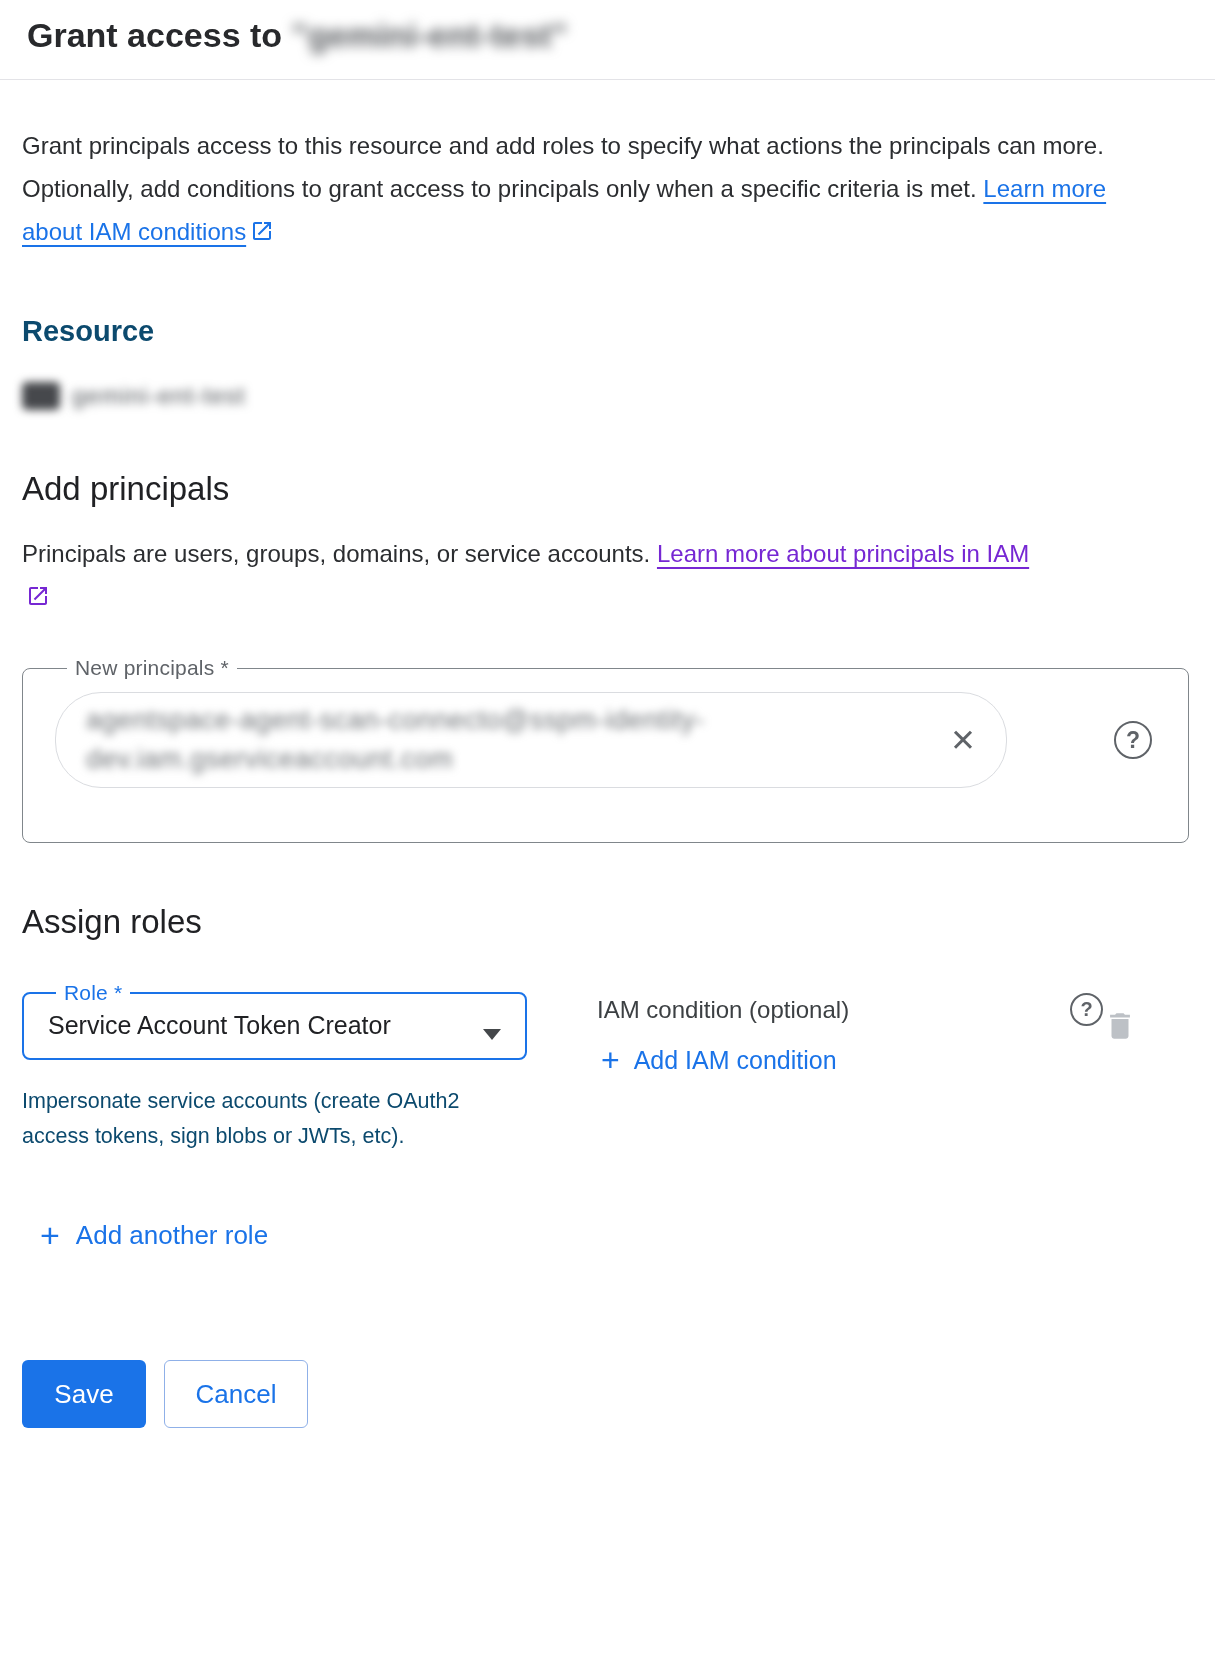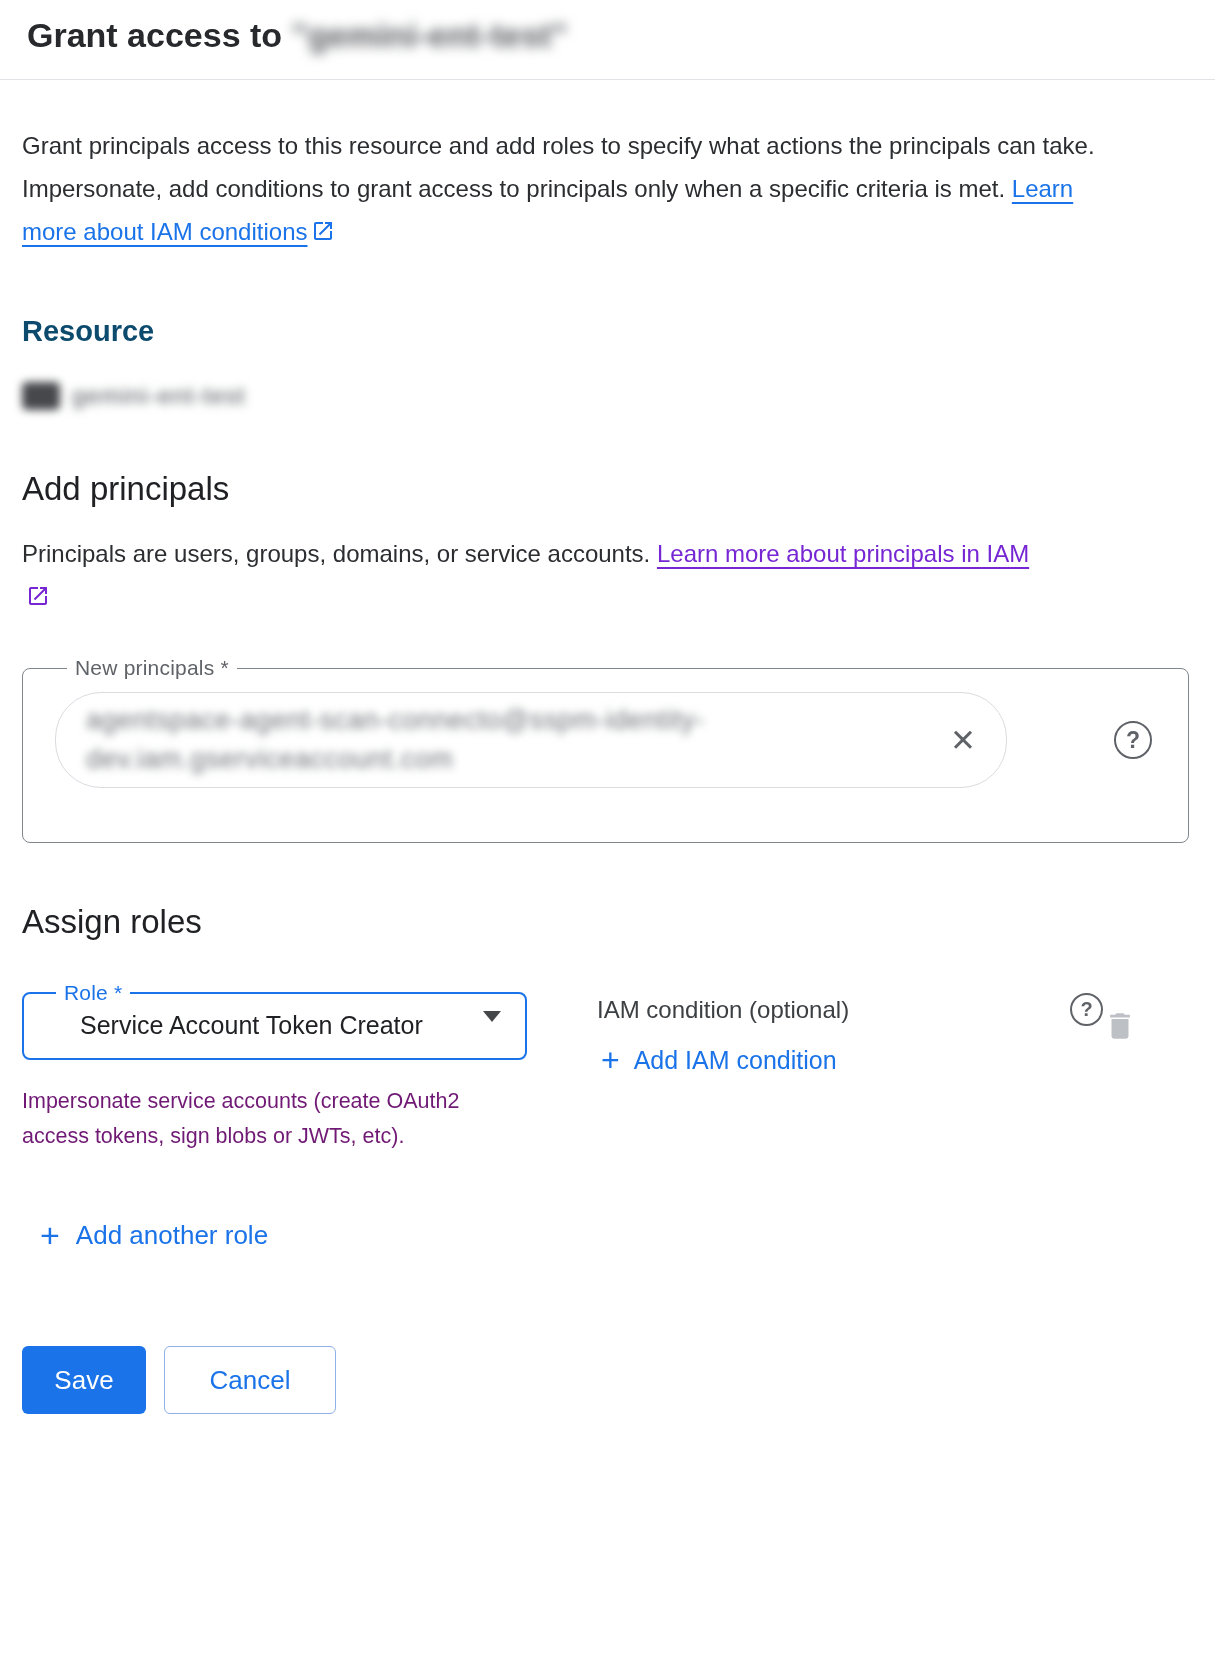--- a/index.html
+++ b/index.html
@@ -142,7 +142,7 @@
 <main>
 
   <p class="body-text intro">
-    <span>Grant principals access to this resource and add roles to specify what actions the principals can take. Impersonate, add conditions to grant access to principals only when a specific criteria is met.</span>
+    <span>Grant principals access to this resource and add roles to specify what actions the principals can more. Optionally, add conditions to grant access to principals only when a specific criteria is met.</span>
     <a class="link"><span>Learn more about IAM conditions</span><span class="ext-icon"><svg viewBox="0 0 24 24">
             <path d="M19 19H5V5h7V3H5c-1.11 0-2 .9-2 2v14c0 1.1.89 2 2 2h14c1.1 0 2-.9 2-2v-7h-2v7zM14 3v2h3.59l-9.83 9.83 1.41 1.41L19 6.41V10h2V3h-7z"></path>
           </svg></span></a>

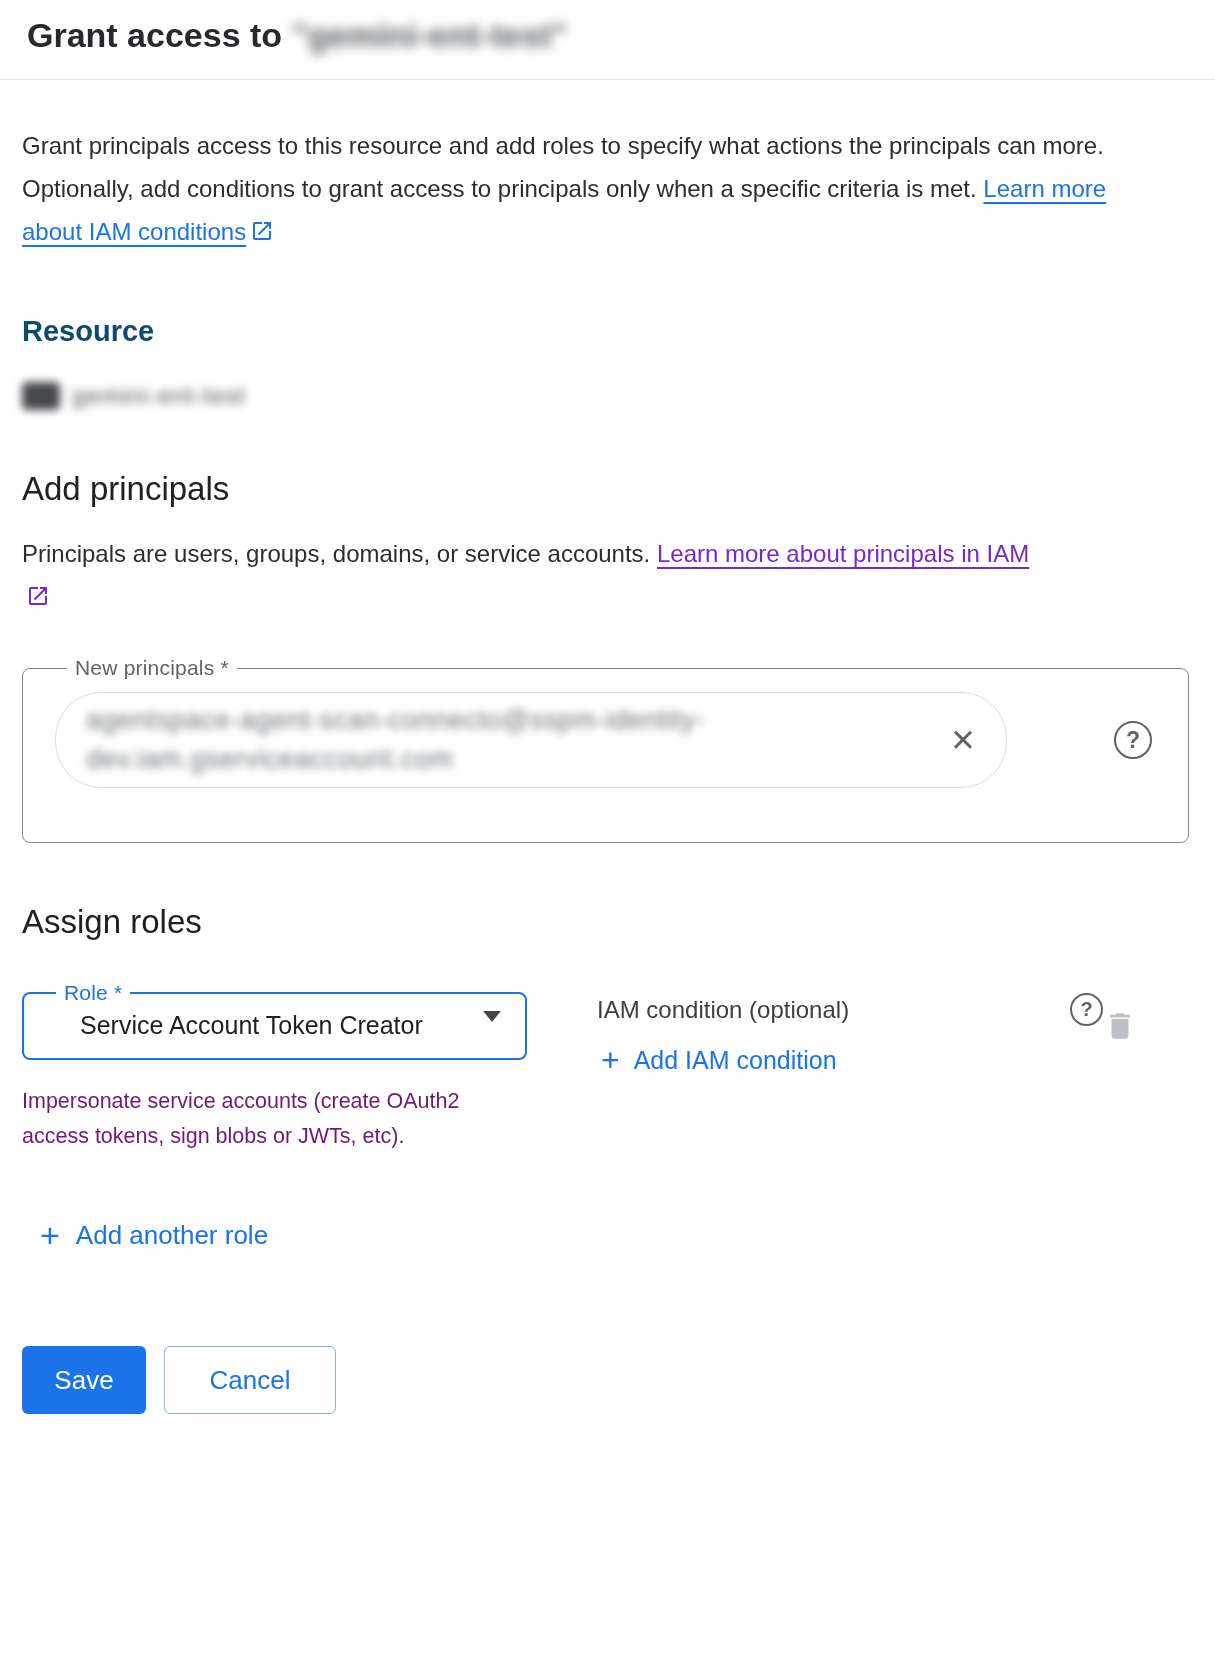--- a/index.html
+++ b/index.html
@@ -85,7 +85,7 @@
     padding: 2px 24px 18px 24px;
   }
   .fs-role legend { margin-left: 8px; padding: 0 8px; font-size: 21px; color: #1a73e8; font-weight: 500; letter-spacing: .2px; }
-  .role-value-row { display: flex; align-items: flex-start; justify-content: space-between; cursor: pointer; padding-top: 4px; margin-left: 32px; }
+  .role-value-row { display: flex; align-items: flex-end; justify-content: space-between; cursor: pointer; padding-top: 4px; }
   .role-value { font-size: 25px; color: #202124; }
   .caret-down {
     width: 0; height: 0; margin-left: 16px;

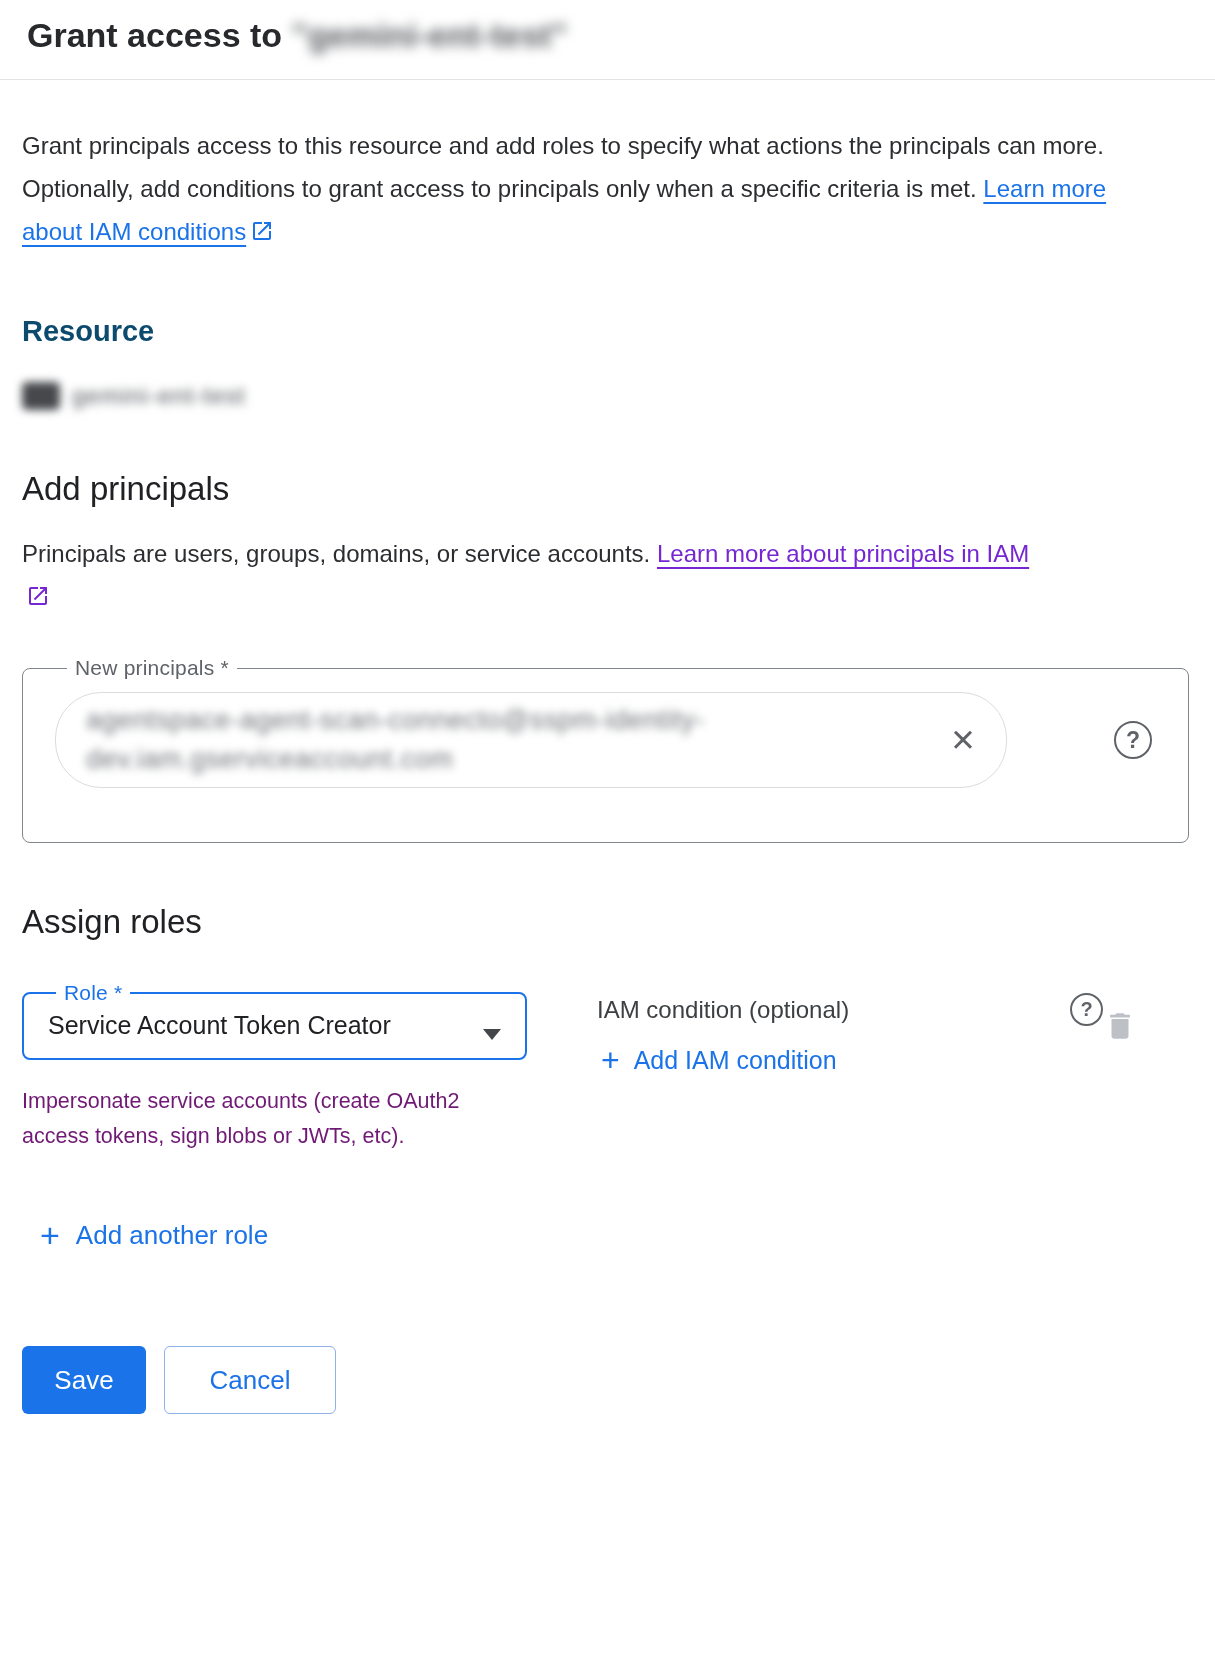--- a/index.html
+++ b/index.html
@@ -92,7 +92,7 @@
     border-left: 9px solid transparent; border-right: 9px solid transparent;
     border-top: 11px solid #44474a;
   }
-  .role-desc { margin-top: 24px; width: 445px; font-size: 21.5px; line-height: 35px; color: #701a75; }
+  .role-desc { margin-top: 24px; width: 445px; font-size: 21.5px; line-height: 35px; color: #0c4a6e; }
 
   .cond-col { margin-left: 70px; flex: 1 1 auto; }
   .cond-label-row { margin-top: 12px; display: flex; align-items: center; gap: 16px; }

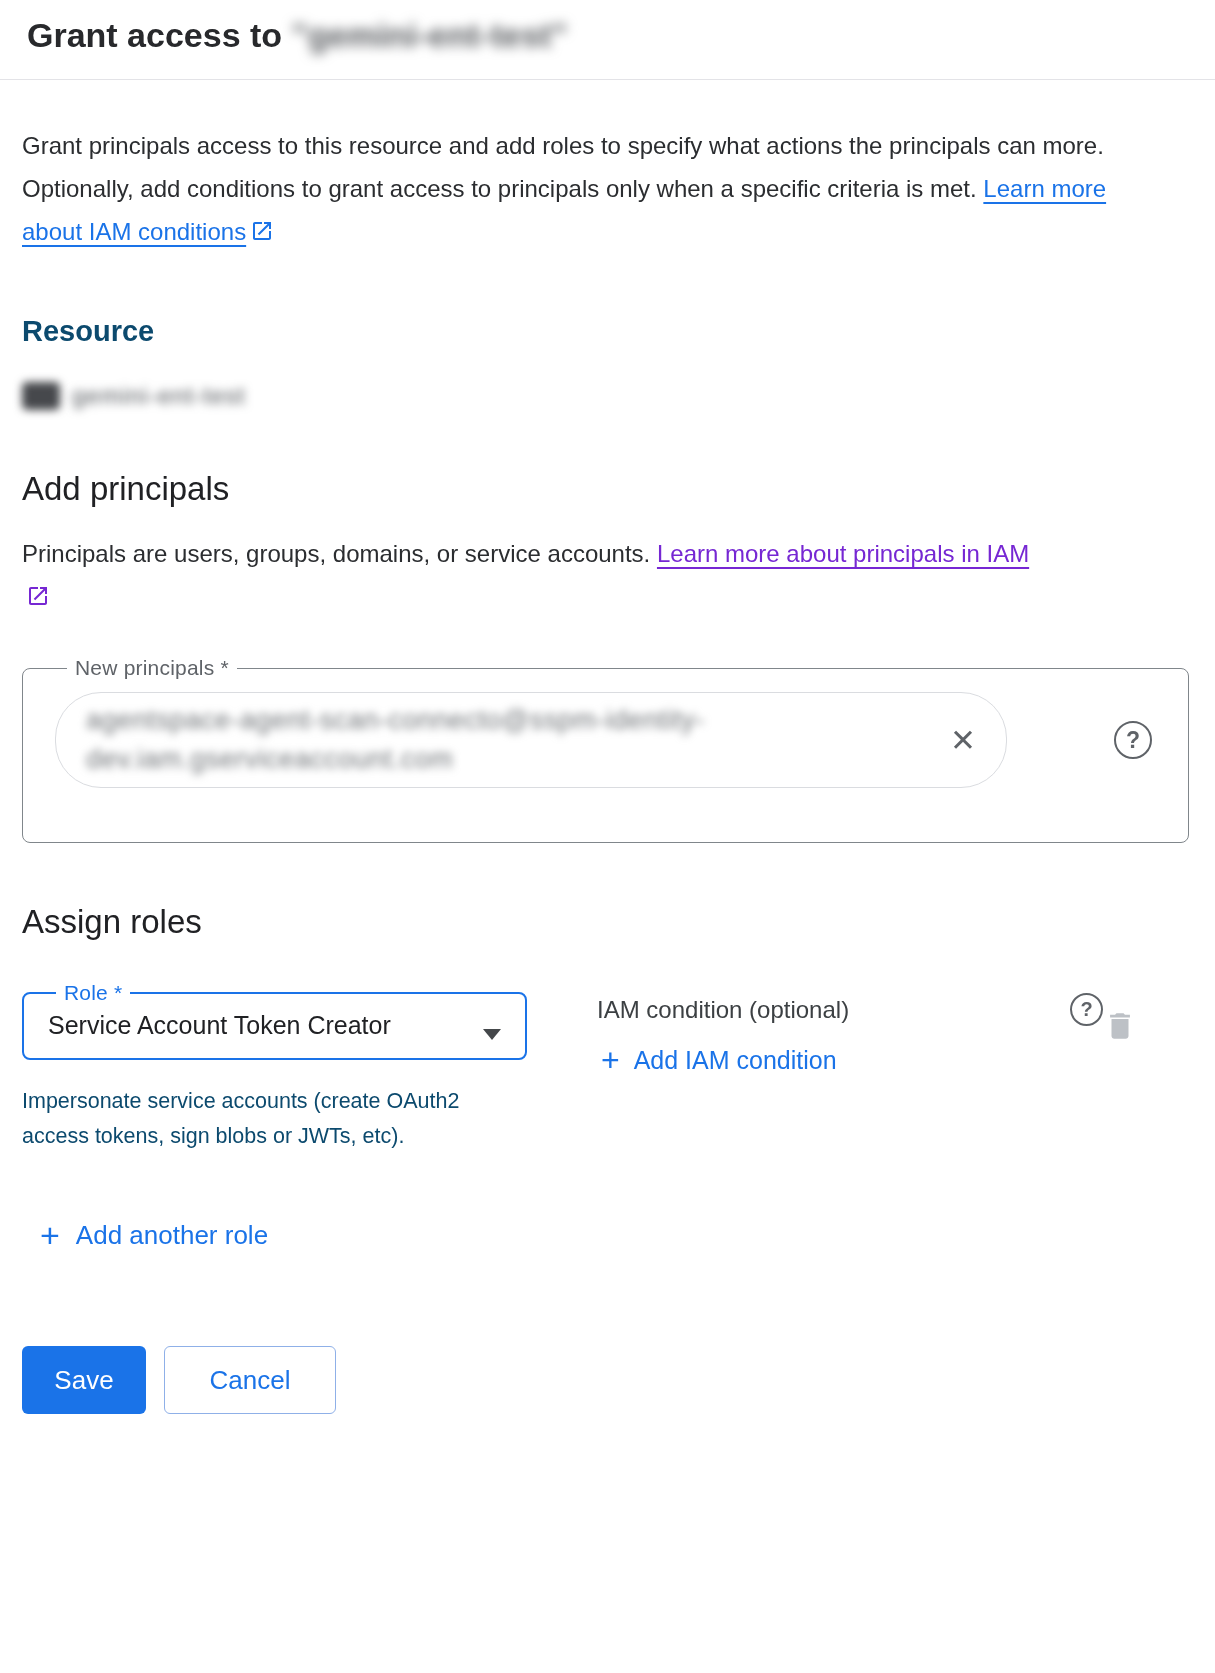--- a/index.html
+++ b/index.html
@@ -129,7 +129,7 @@
   }
   .btn-secondary {
     background: #ffffff; color: #1a73e8; border: 1.5px solid #8fb0e8;
-    width: 172px; font-weight: 500;
+    width: 144px; font-weight: 500; margin-top: 14px;
   }
 </style>
 </head>

